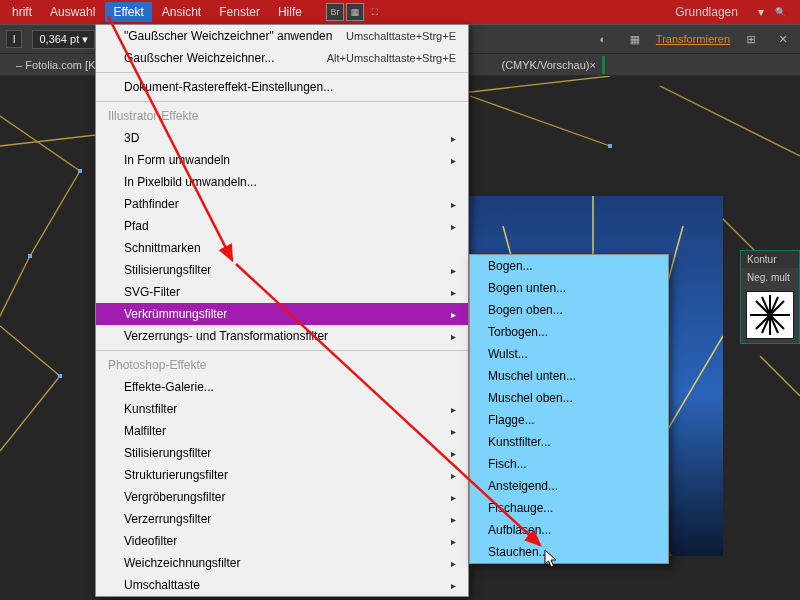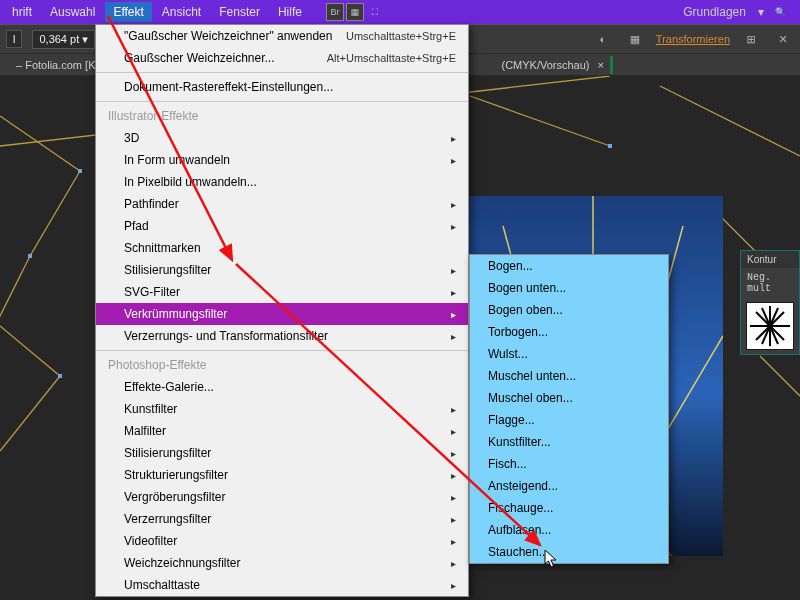--- a/index.html
+++ b/index.html
@@ -4,7 +4,7 @@
   <style>
     * { margin: 0; padding: 0; box-sizing: border-box; user-select: none; }
     body { width: 800px; height: 600px; background: #1a1a1a; font-family: "Segoe UI", Tahoma, sans-serif; font-size: 12px; color: #ccc; overflow: hidden; position: relative; }
-    .topbar { height: 24px; background: #6d28d9; display: flex; align-items: center; padding: 0 4px; gap: 2px; }
+    .topbar { height: 24px; background: #b91c1c; display: flex; align-items: center; padding: 0 4px; gap: 2px; }
     .mi { padding: 3px 8px; color: #e0e0e0; cursor: default; }
     .mi.active { background: #2a6dc6; color: #fff; }
     .top-right { margin-left: auto; display: flex; align-items: center; gap: 8px; padding-right: 6px; }

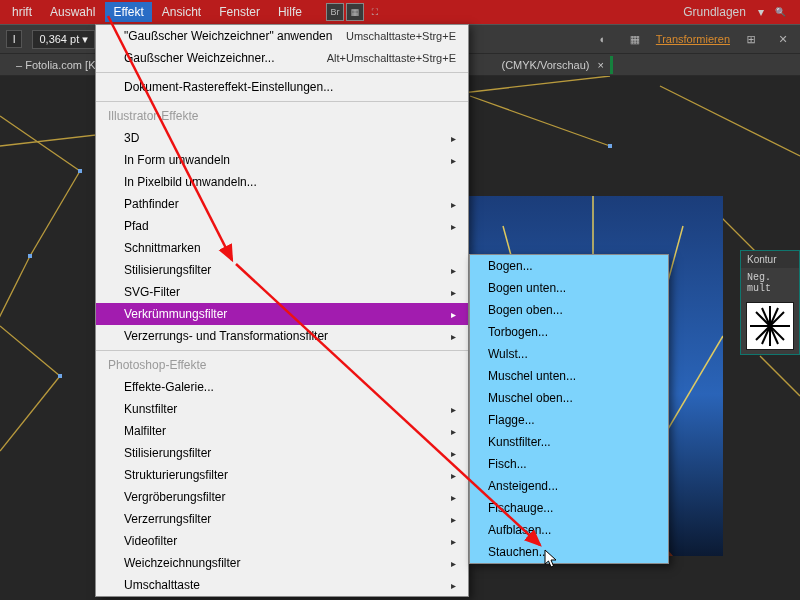--- a/index.html
+++ b/index.html
@@ -52,7 +52,7 @@
   <span class="icon-box">▦</span>
   <span class="icon-box" style="border:none;background:none">⛶</span>
   <span class="top-right">
-    <span style="display:flex;align-items:flex-start;gap:12px;">
+    <span style="display:flex;align-items:flex-start;gap:20px;">
       <span>Grundlagen</span>
       <span>▾</span>
     </span>

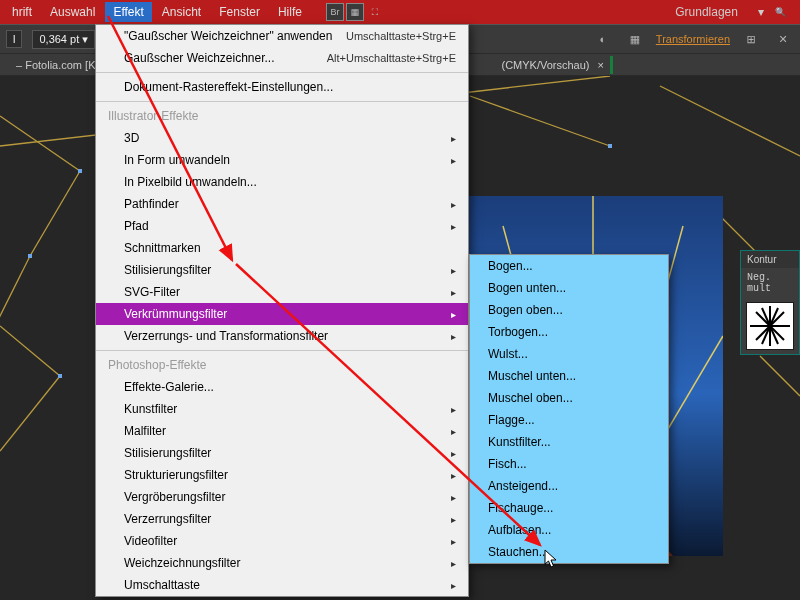--- a/index.html
+++ b/index.html
@@ -16,7 +16,7 @@
     .opts-right { margin-left: auto; display: flex; align-items: center; gap: 10px; }
     .title-strip { height: 22px; background: #3a3a3a; display: flex; align-items: center; padding-left: 6px; color: #ccc; font-size: 11px; border-bottom: 1px solid #2a2a2a; }
     .tab-left { padding: 3px 10px; }
-    .tab2 { margin-left: 386px; border-right: 3px solid #15803d; padding: 3px 6px 3px 10px; display: flex; align-items: center; gap: 8px; }
+    .tab2 { margin-left: 386px; border-right: 3px solid #15803d; padding: 3px 6px 3px 10px; display: flex; align-items: center; }
     .canvas { position: absolute; left: 0; top: 76px; right: 0; bottom: 0; background: #262626; }
     .art { position: absolute; left: 463px; top: 120px; width: 260px; height: 360px; background: linear-gradient(to bottom, #1b3d7a 0%, #2a64b8 55%, #0b1a33 100%); overflow: hidden; }
     .dropdown { position: absolute; top: 24px; left: 95px; width: 374px; background: #f0f0f0; border: 1px solid #8a8a8a; box-shadow: 3px 3px 8px rgba(0,0,0,.5); color: #000; }

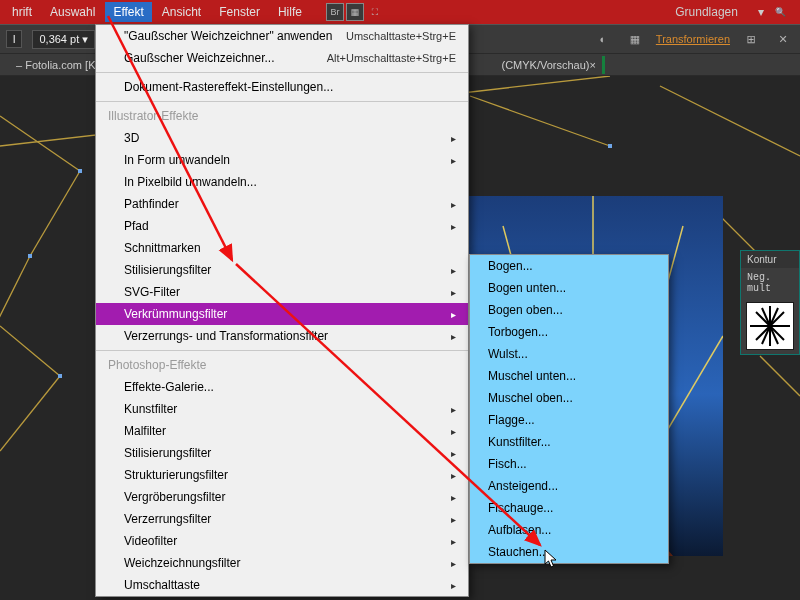--- a/index.html
+++ b/index.html
@@ -32,7 +32,7 @@
     .sm-item.hov { background: #e8e8e8; }
     .right-panel { position: absolute; top: 250px; right: 0; width: 60px; background: #3c3c3c; border: 1px solid #0f766e; }
     .right-tab { background: #333; padding: 3px 6px; font-size: 10px; color: #ccc; }
-    .right-row { padding: 4px 6px; font-size: 10px; color: #ccc; font-family: Liberation Mono, monospace; }
+    .right-row { padding: 4px 6px; font-size: 10px; color: #ccc; }
     .brush-prev { background: #fff; width: 48px; height: 48px; margin: 4px auto; border: 1px solid #1a1a1a; display: flex; align-items: center; justify-content: center; }
     .cursor-arrow { position: absolute; left: 544px; top: 549px; width: 14px; height: 20px; pointer-events: none; z-index: 99; }
     .red-anno { position: absolute; pointer-events: none; z-index: 90; }

